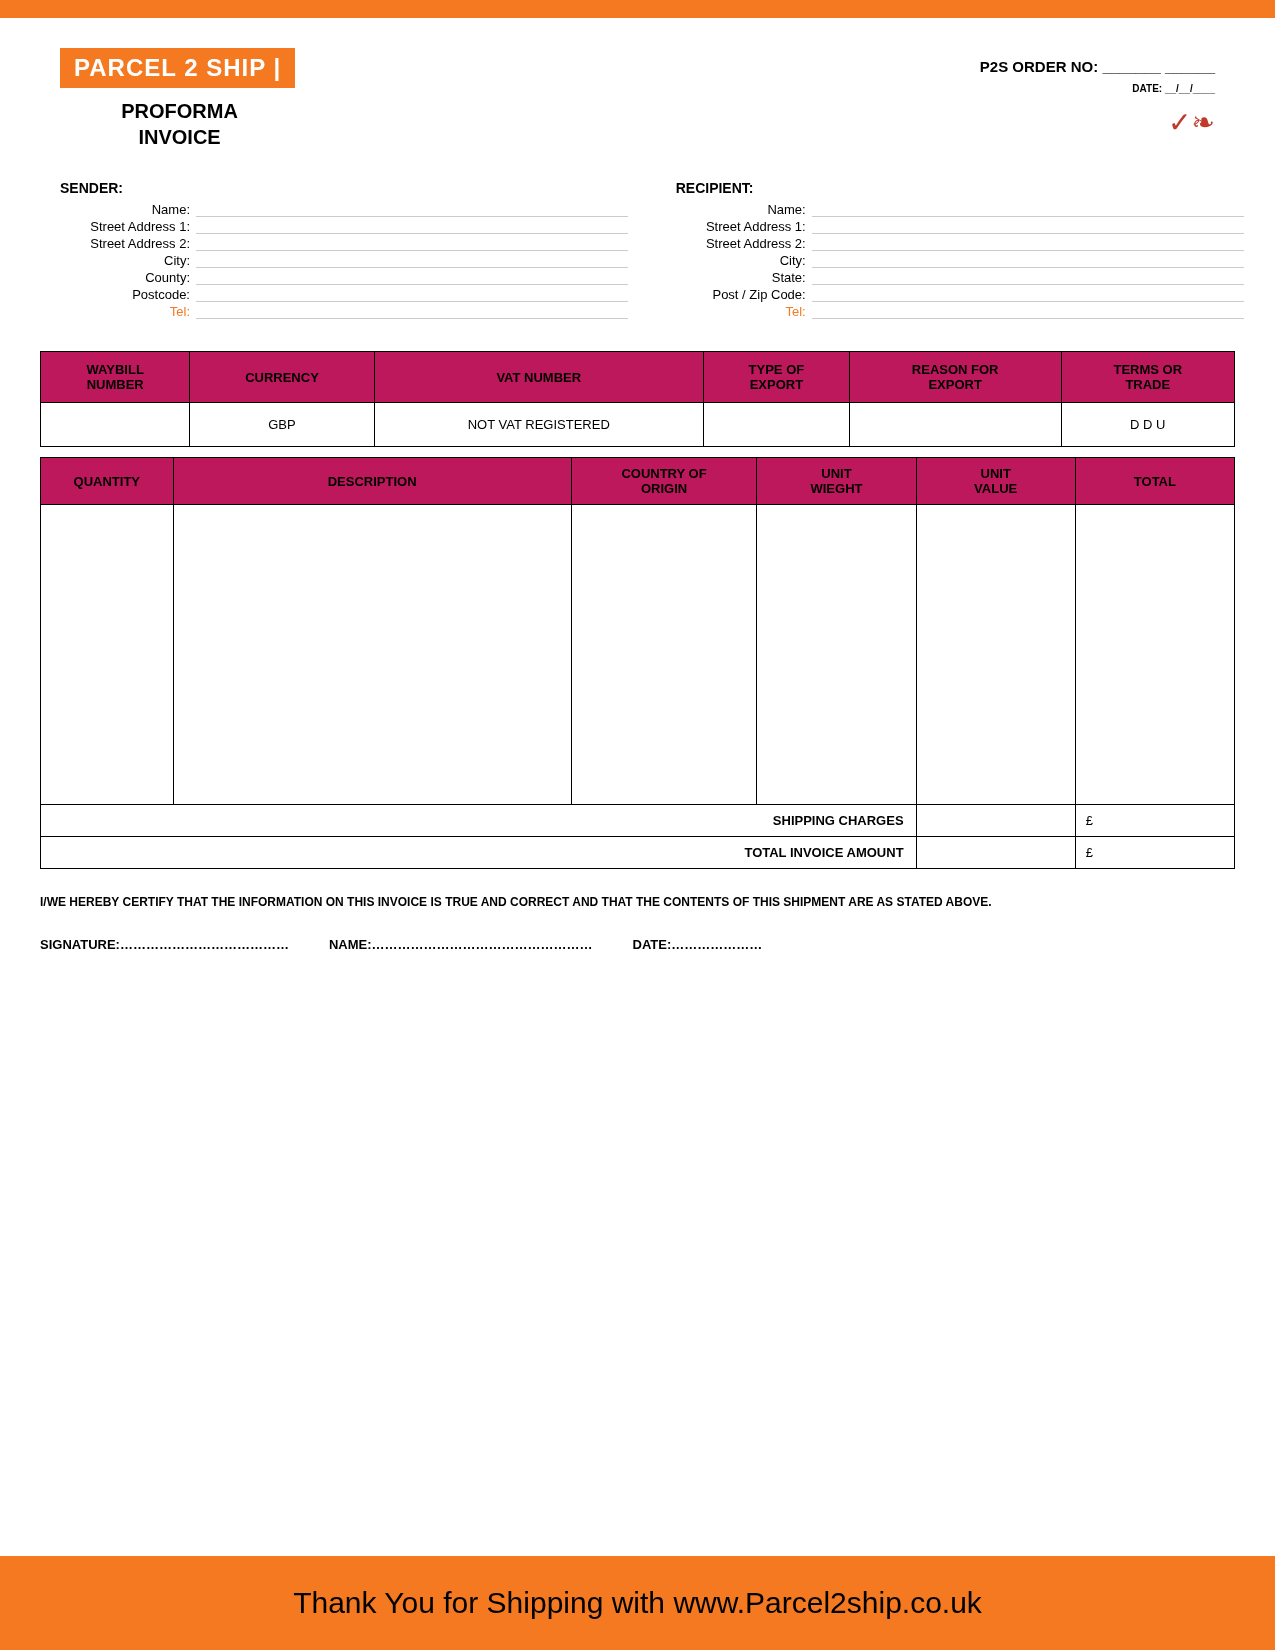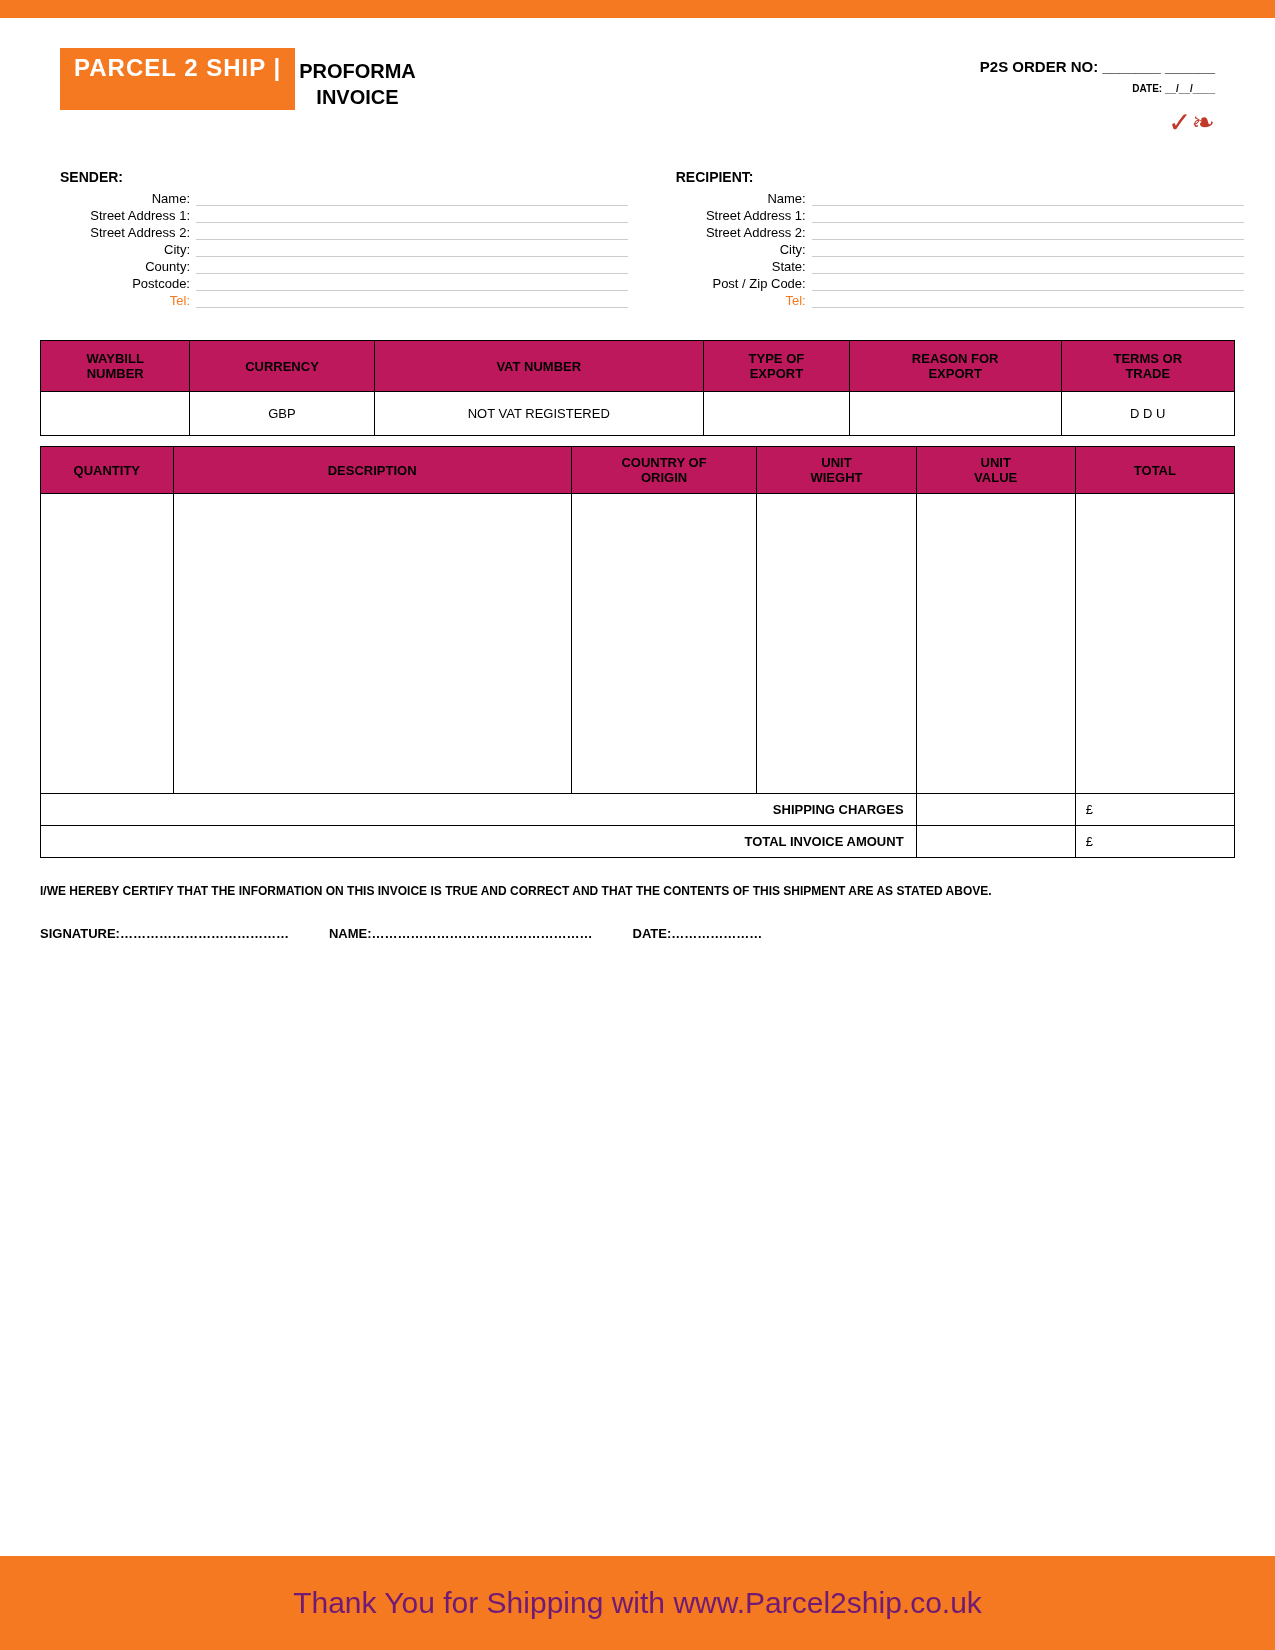--- a/index.html
+++ b/index.html
@@ -30,7 +30,7 @@
 
     .logo-section {
       display: flex;
-      flex-direction: row;
+      flex-direction: column;
     }
 
     .logo-box {

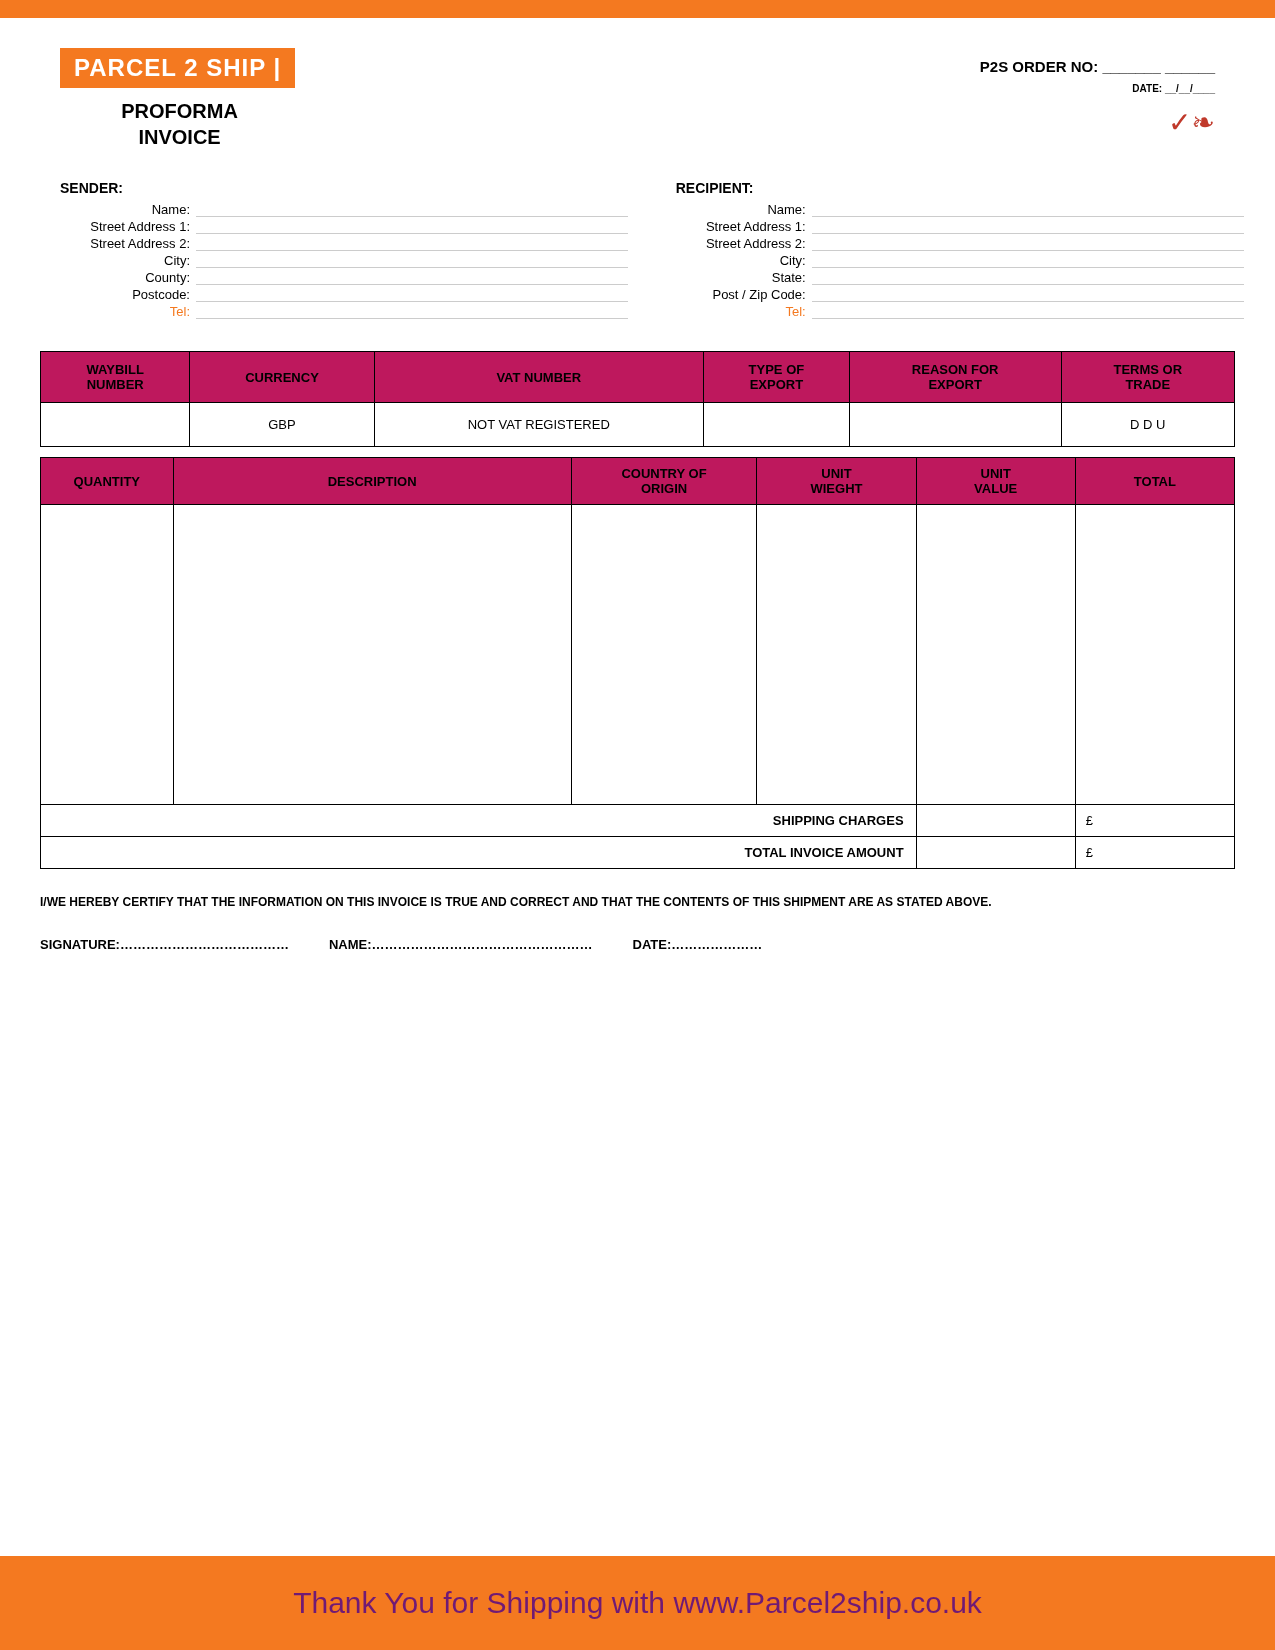--- a/index.html
+++ b/index.html
@@ -192,7 +192,7 @@
     }
 
     .bottom-bar .thank-you {
-      color: #701a75;
+      color: #000000;
       font-size: 30px;
       font-weight: 400;
     }

